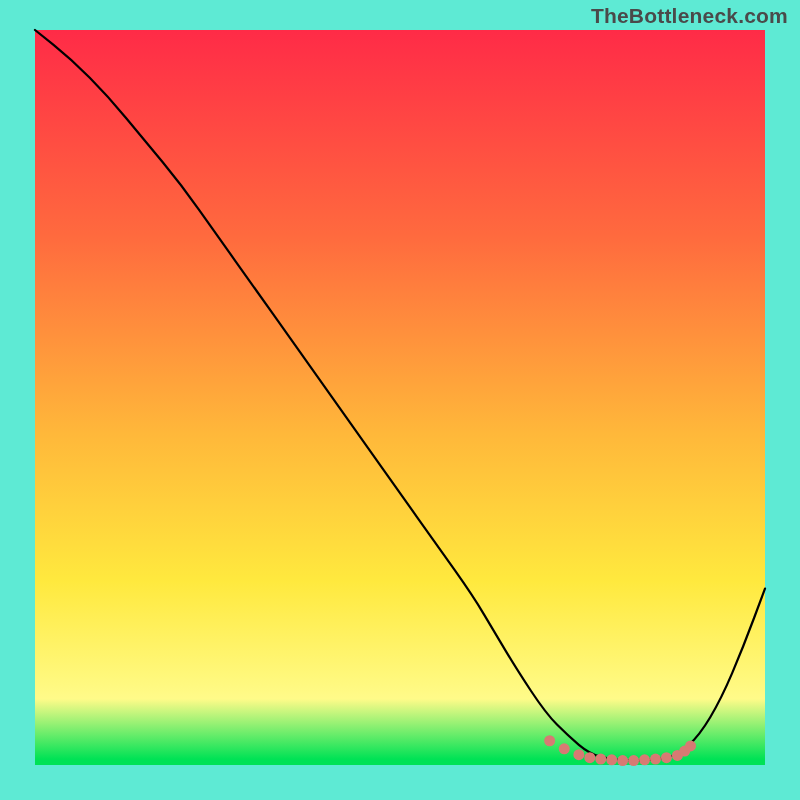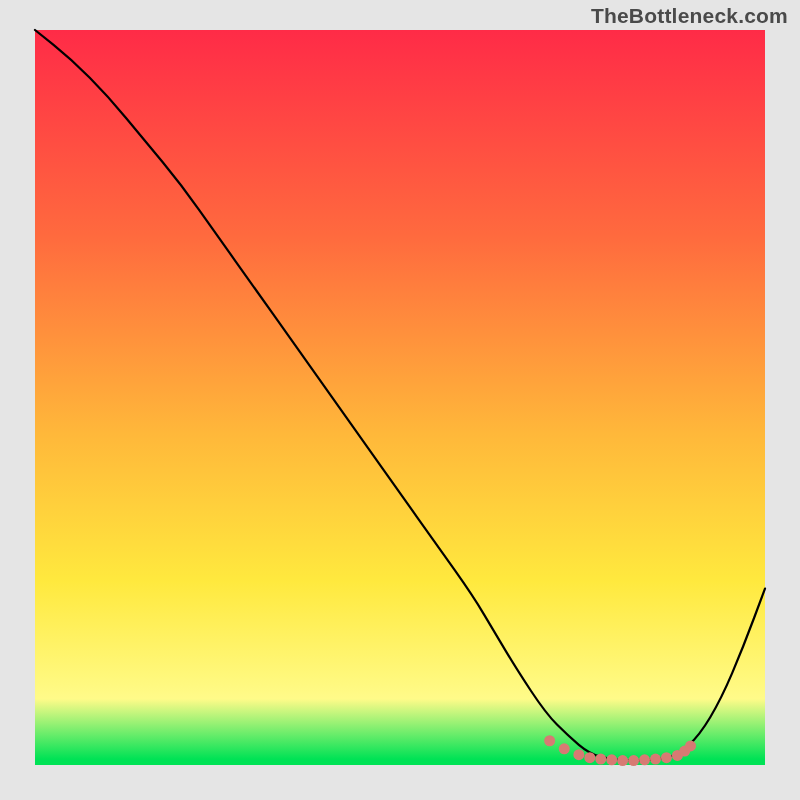--- a/index.html
+++ b/index.html
@@ -15,7 +15,7 @@
     position: relative;
     width: 800px;
     height: 800px;
-    background: #e5e5e5;
+    background: #5eead4;
   }
   .watermark {
     position: absolute;

